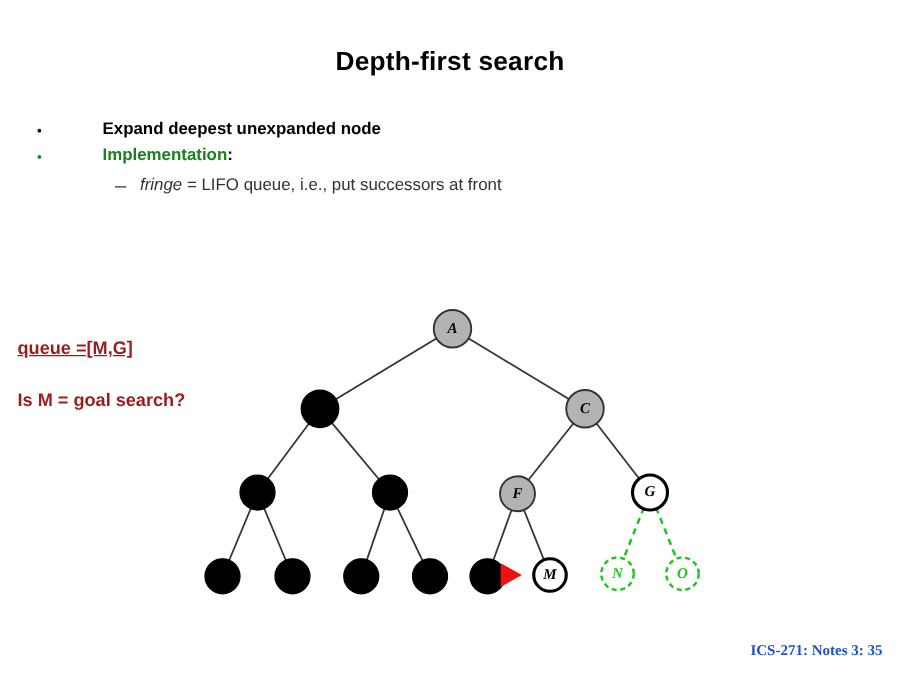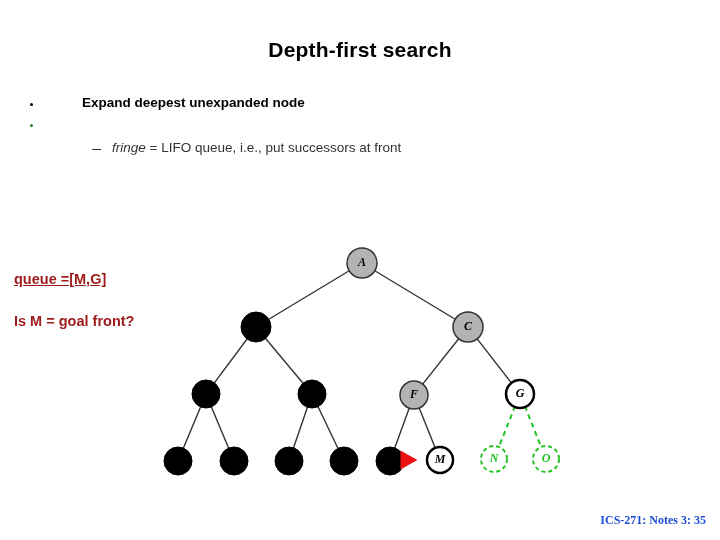--- a/index.html
+++ b/index.html
@@ -98,6 +98,7 @@
 
     <div class="b-row">
       <span class="b-dot green"></span>
+      <span class="b-txt green"><span>Implementation</span><span class="blk">:</span></span>
     </div>
 
     <div class="s-row">

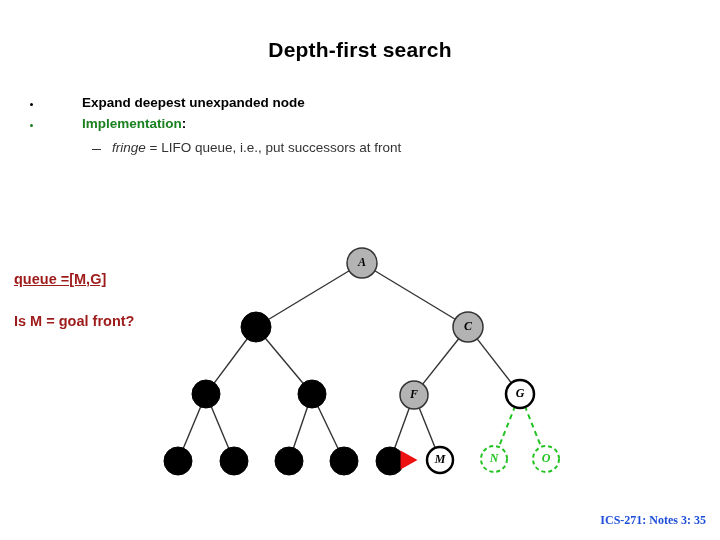--- a/index.html
+++ b/index.html
@@ -109,7 +109,7 @@
   </div>
 
   <div class="annot" id="annot-queue">queue =[M,G]</div>
-  <div class="annot" id="annot-goal">Is M = goal front?</div>
+  <div class="annot" id="annot-goal">Is M = goal search?</div>
 
   <svg id="tree" viewBox="0 0 720 540" xmlns="http://www.w3.org/2000/svg">
     <g id="edge-layer">

